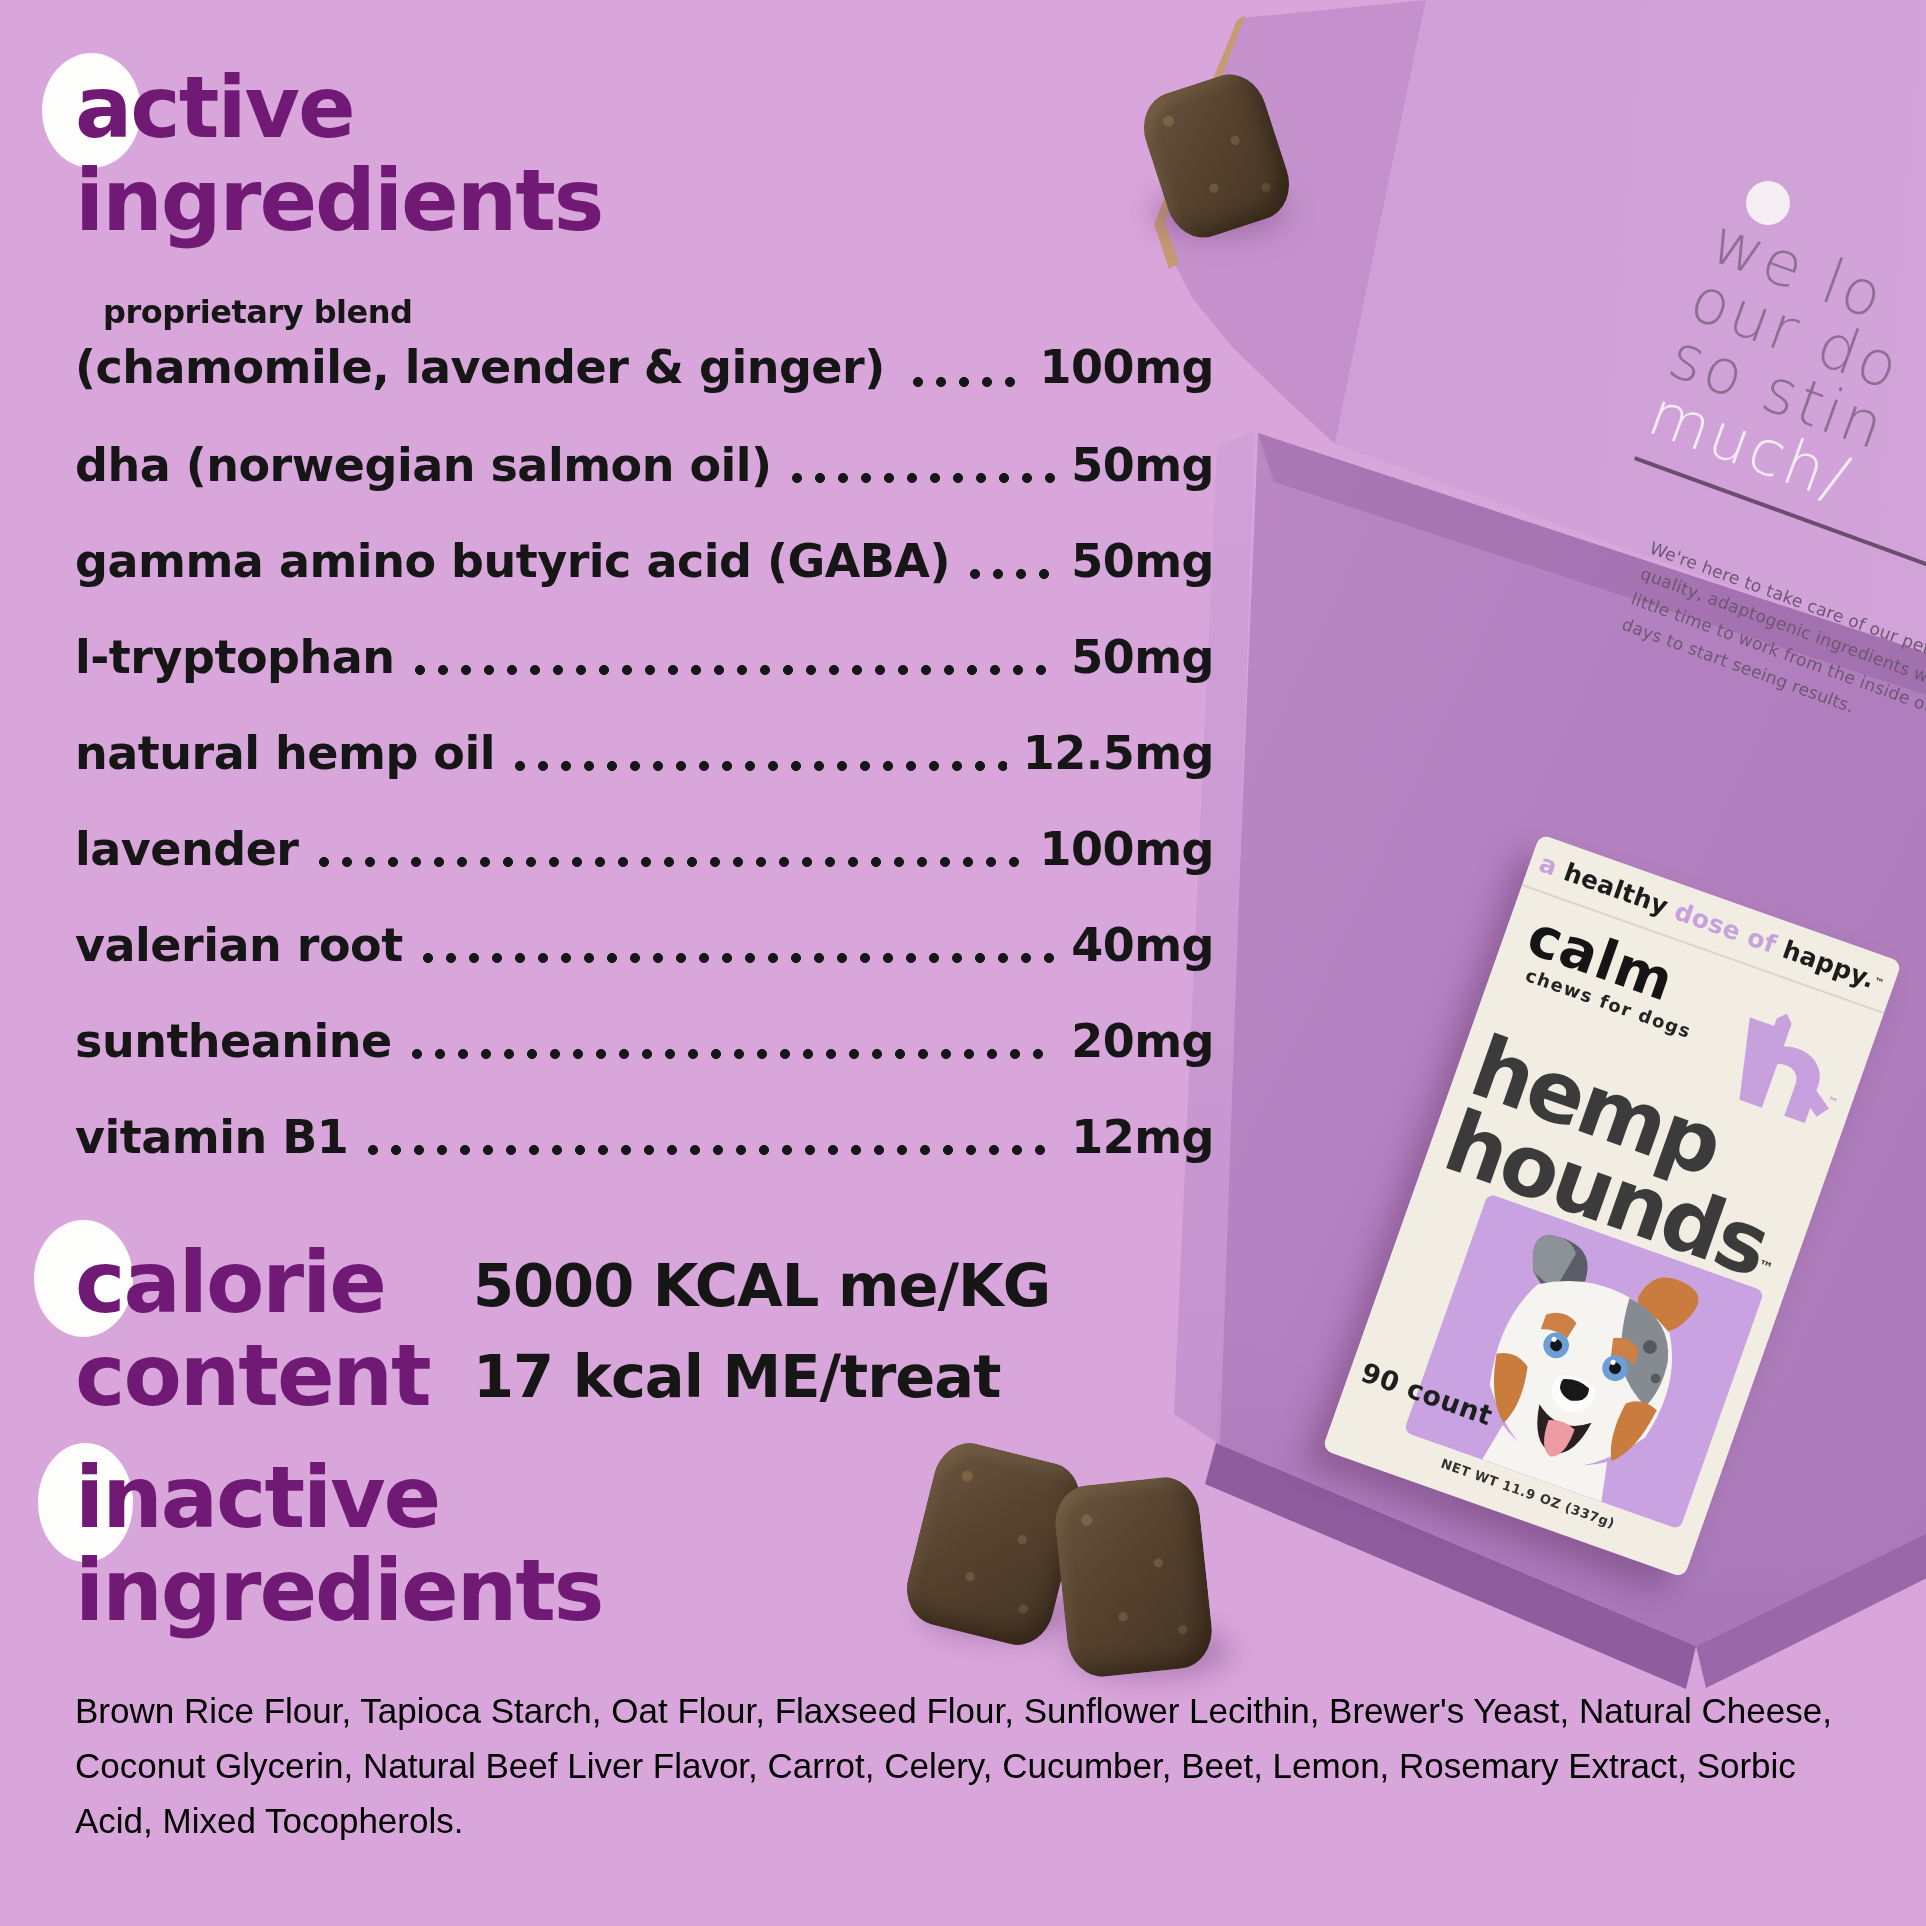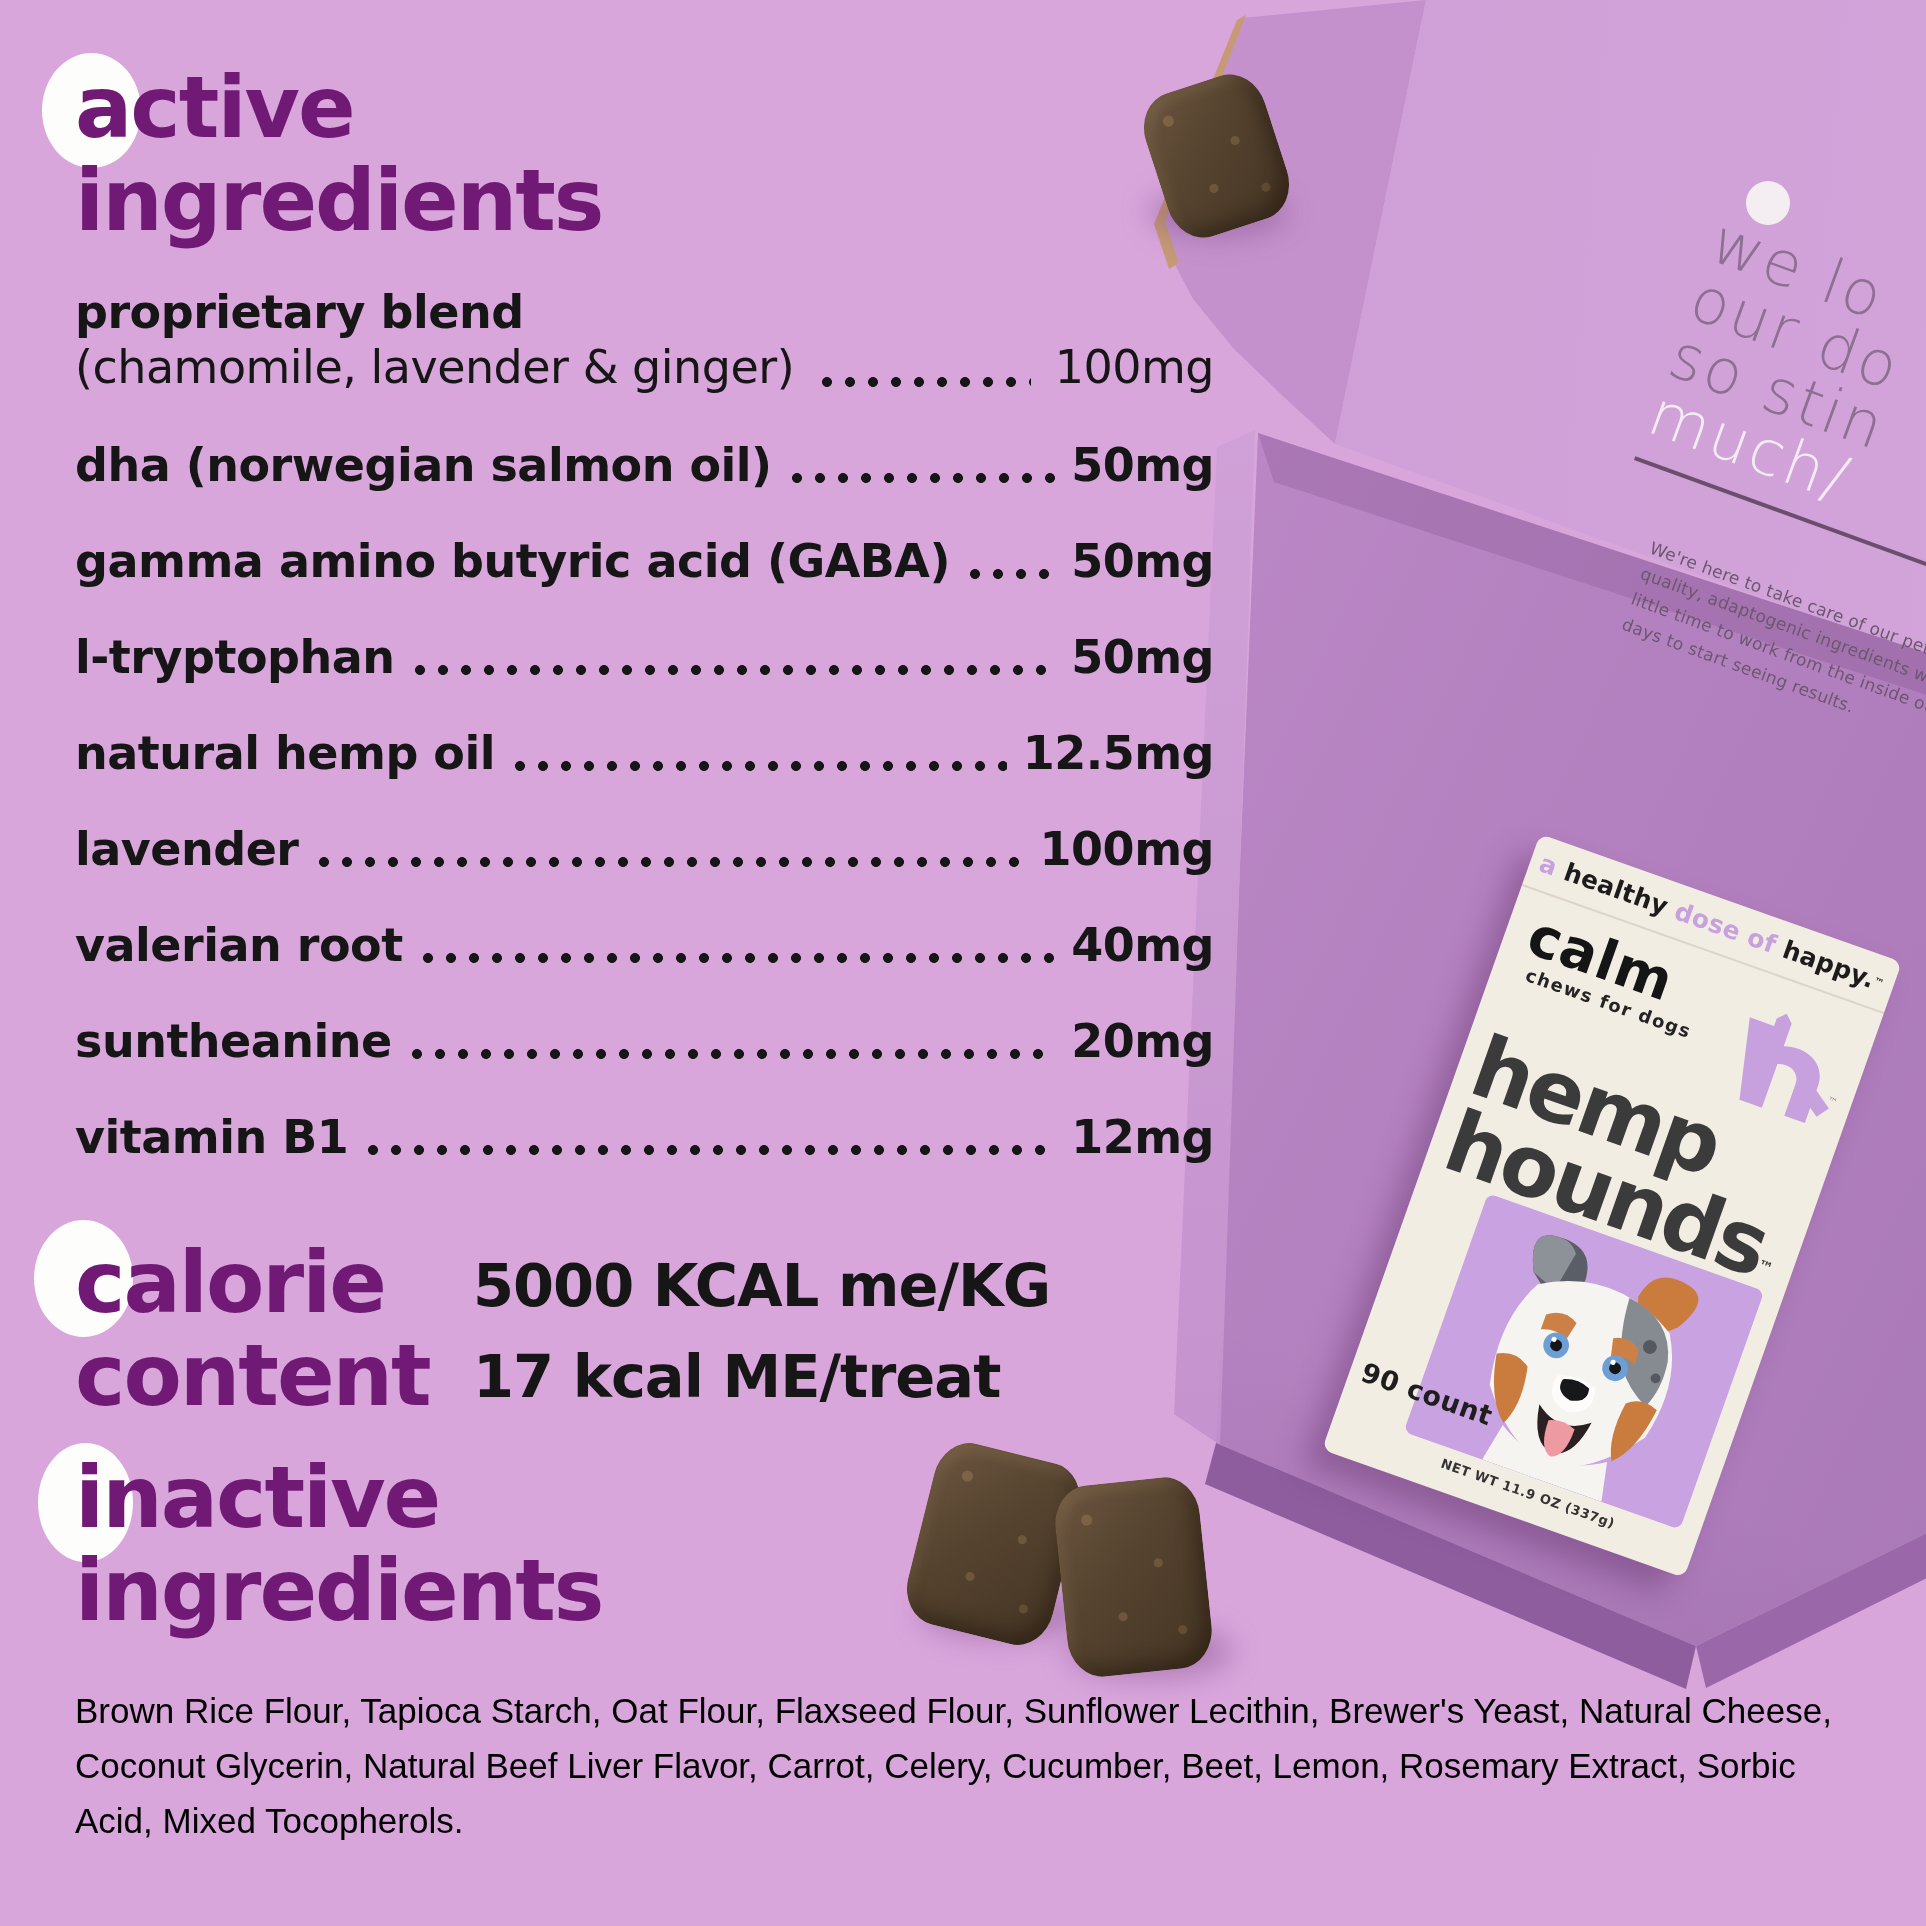--- a/index.html
+++ b/index.html
@@ -27,7 +27,7 @@
     background-image:radial-gradient(circle at 5px 5px,#161616 4.6px,transparent 5.3px);
     background-size:23px 10px;background-repeat:repeat-x;}
   .ing-amt{white-space:nowrap;text-align:right;}
-  .two-line .line1{font-size:46px;line-height:55px;font-weight:700;letter-spacing:-0.5px;}
+  .two-line .line1{font-size:32px;line-height:55px;font-weight:700;letter-spacing:-0.5px;margin-left:28px;}
   .two-line .line2{display:flex;align-items:flex-end;font-size:46px;line-height:55px;font-weight:400;letter-spacing:-0.5px;gap:8px;}
   
   .cal-values{position:absolute;left:473px;top:1253px;font-weight:800;font-size:59px;line-height:65px;letter-spacing:-1px;}

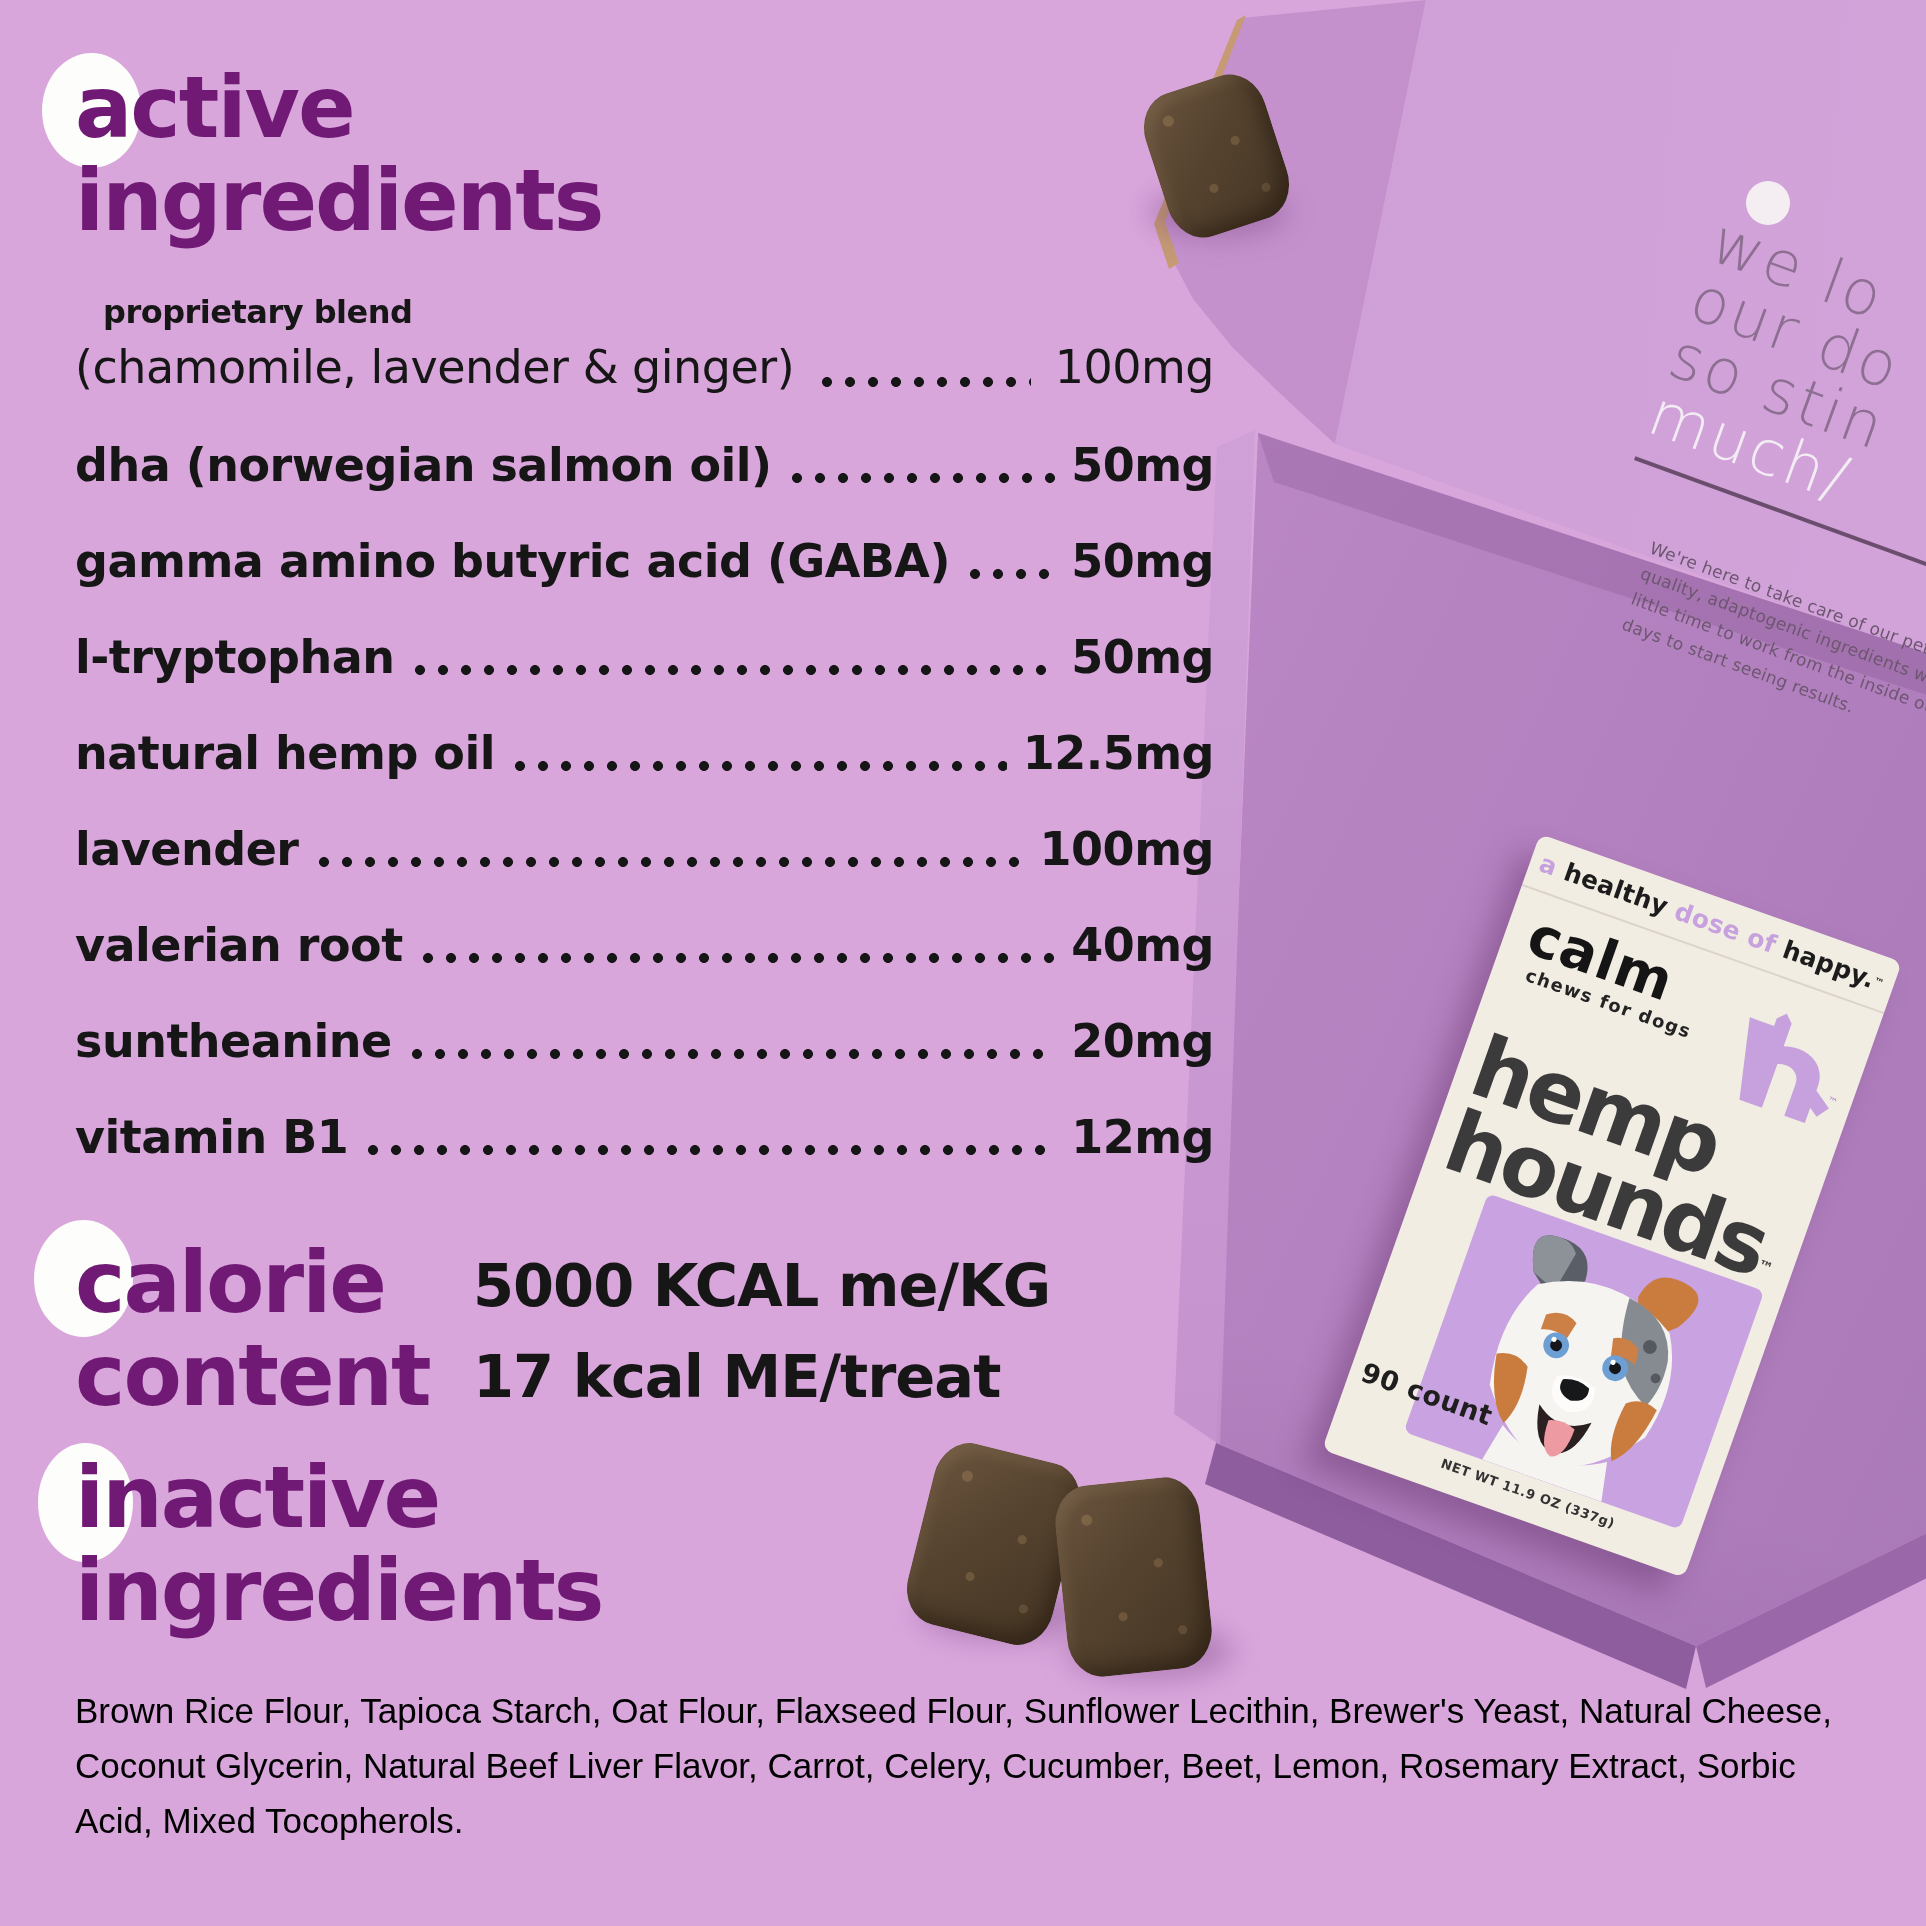--- a/index.html
+++ b/index.html
@@ -28,7 +28,7 @@
     background-size:23px 10px;background-repeat:repeat-x;}
   .ing-amt{white-space:nowrap;text-align:right;}
   .two-line .line1{font-size:32px;line-height:55px;font-weight:700;letter-spacing:-0.5px;margin-left:28px;}
-  .two-line .line2{display:flex;align-items:flex-end;font-size:46px;line-height:55px;font-weight:400;letter-spacing:-0.5px;gap:8px;}
+  .two-line .line2{display:flex;align-items:flex-end;font-size:46px;line-height:55px;font-weight:700;letter-spacing:-0.5px;gap:8px;}
   
   .cal-values{position:absolute;left:473px;top:1253px;font-weight:800;font-size:59px;line-height:65px;letter-spacing:-1px;}
   .cal-values .v2{margin-top:26px;}

